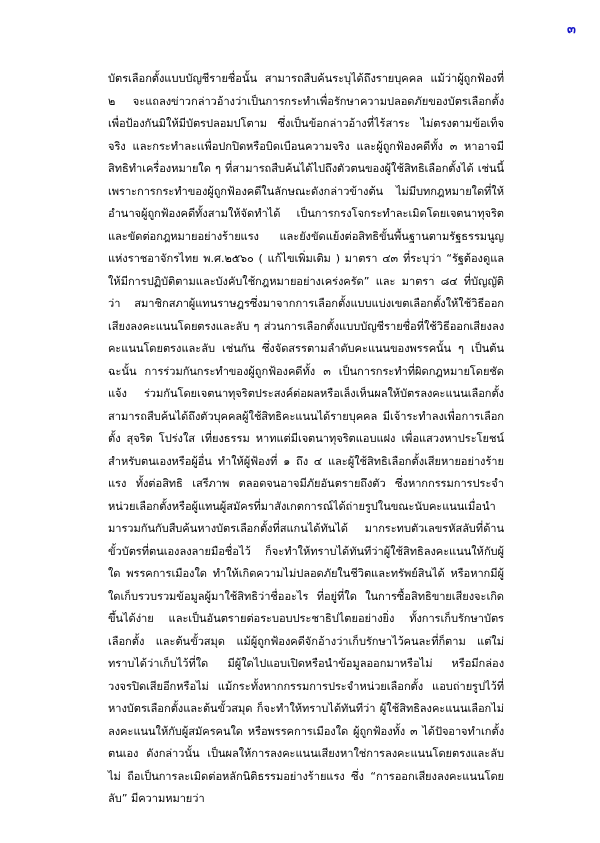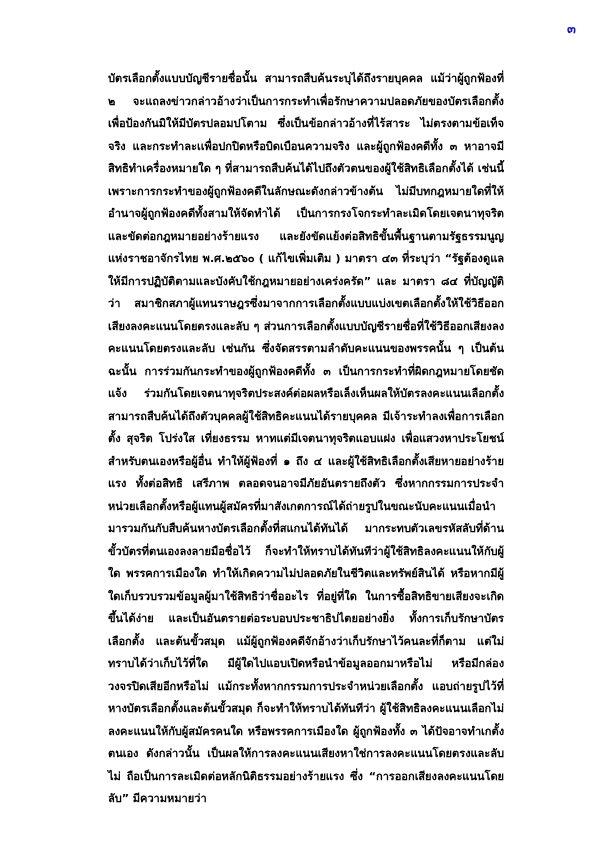--- a/index.html
+++ b/index.html
@@ -44,7 +44,6 @@
     letter-spacing: -0.05px;
     word-spacing: 0px;
     font-family: "DejaVu Sans", sans-serif;
-    font-weight: bold;
   }
   .body-text p {
     margin: 0;

